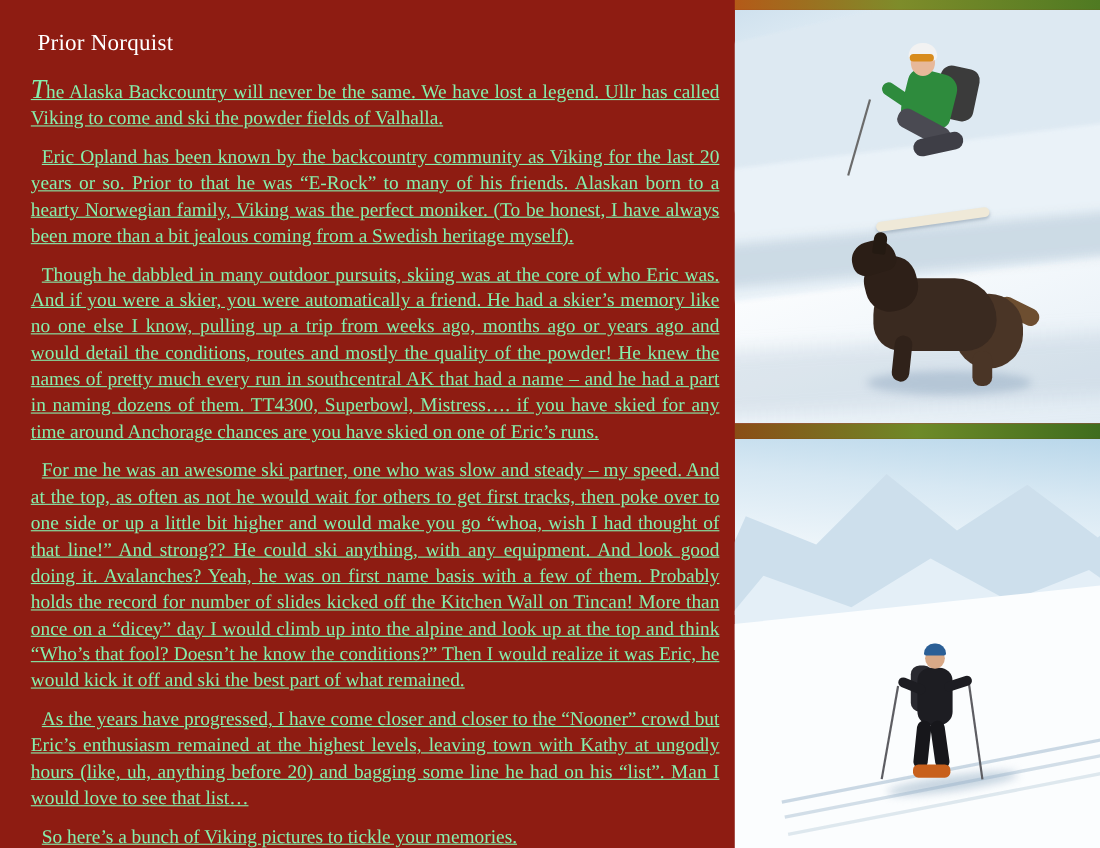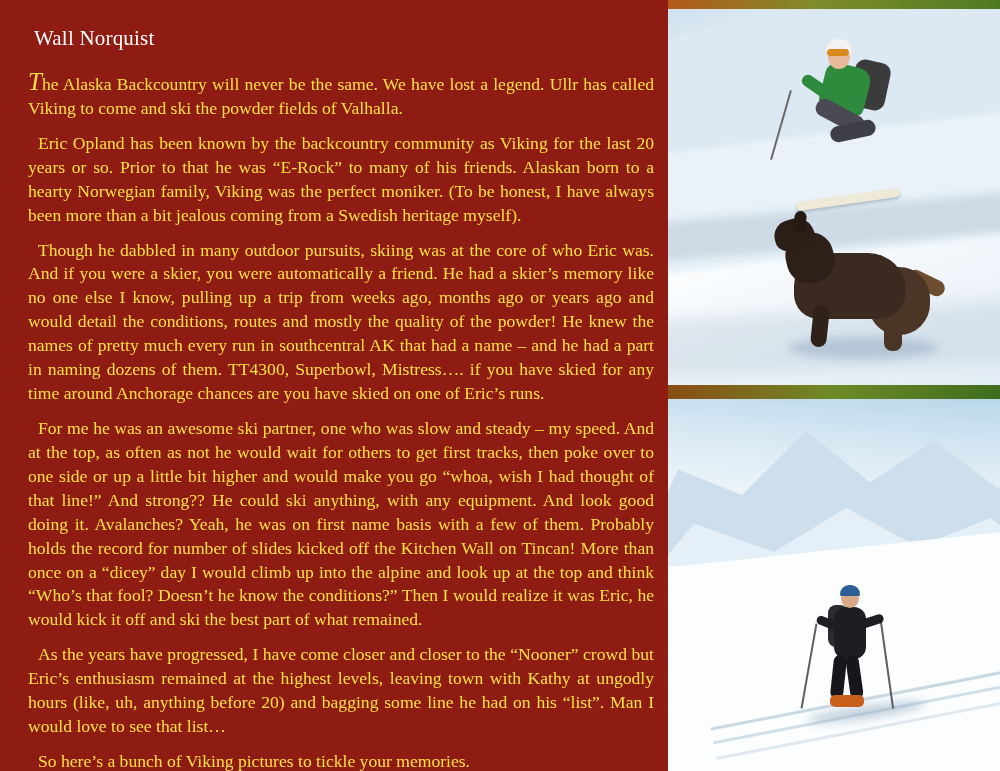--- a/index.html
+++ b/index.html
@@ -332,7 +332,7 @@
 <div class="page">
 
   <div class="article">
-    <div class="byline">Wall Norquist</div>
+    <div class="byline">Prior Norquist</div>
 
     <p class="para lead"><span class="dropcap">T</span><span>he Alaska Backcountry will never be the same. We have lost a legend. Ullr has called Viking to come and ski the powder fields of Valhalla.</span></p>
 

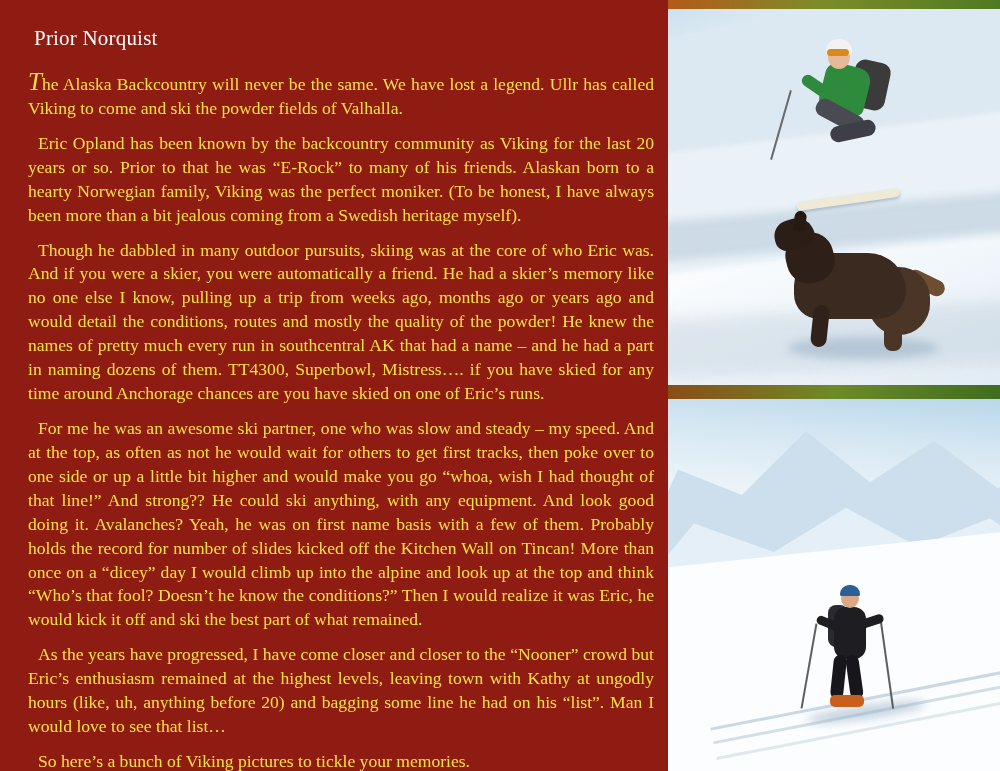--- a/index.html
+++ b/index.html
@@ -46,9 +46,10 @@
     text-justify: inter-word;
     margin: 4px 0 11px 0;
     text-indent: 10px;
-    color: #fde047;
+    color: #86efac;
     -webkit-hyphens: none;
     hyphens: none;
+    text-decoration: underline;
   }
   .para.lead {
     text-indent: 0;

